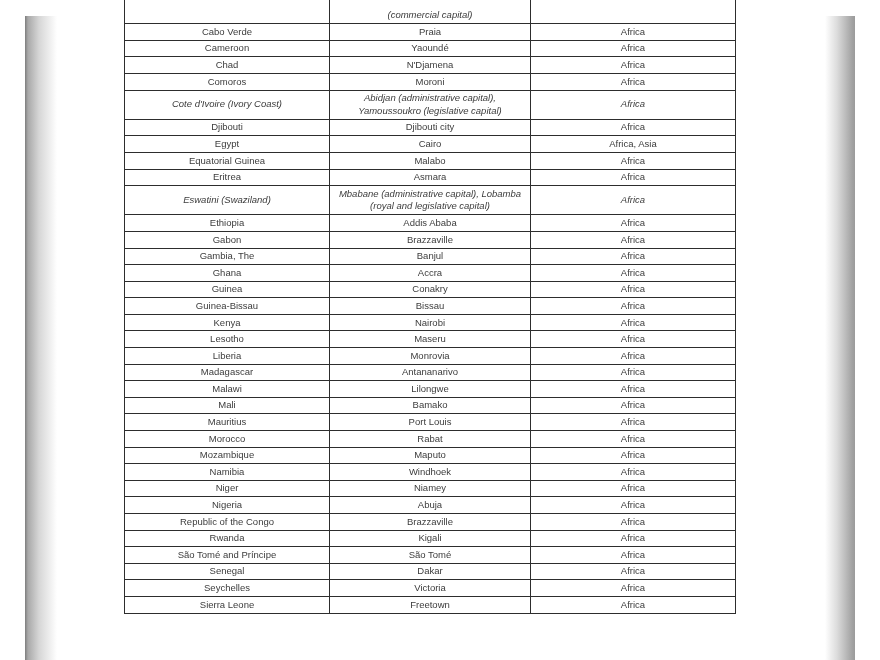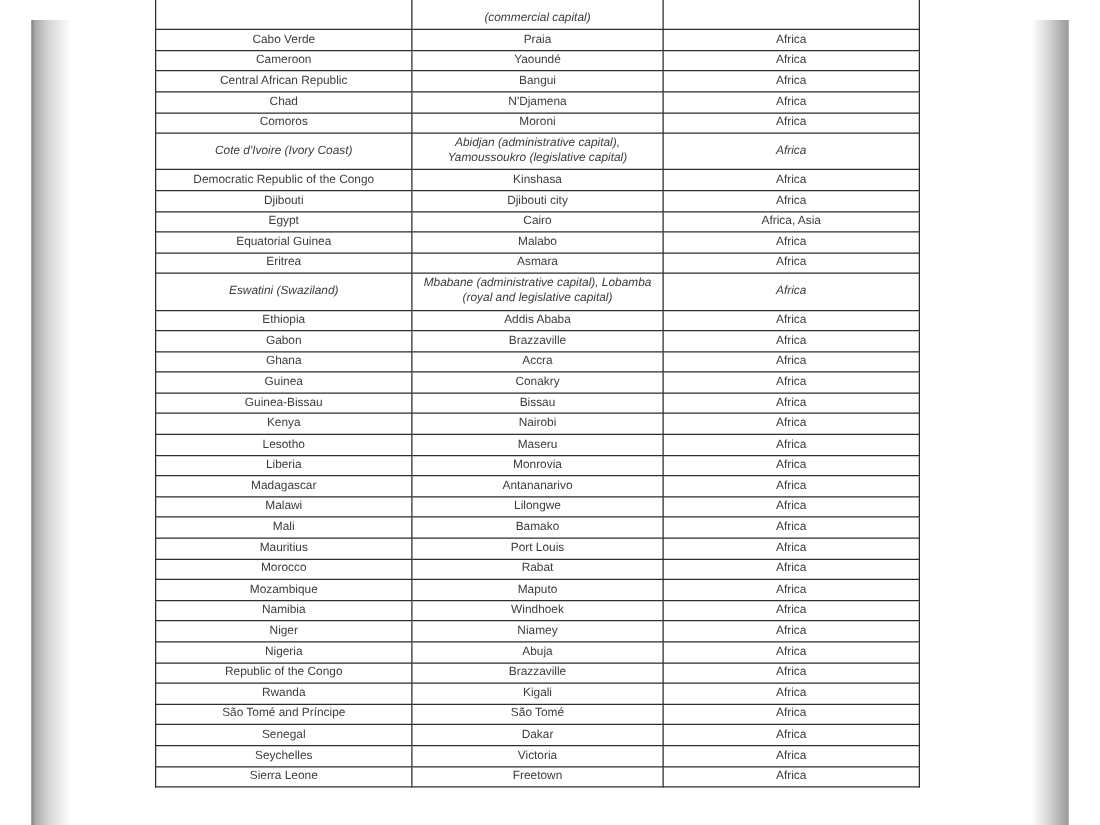--- a/index.html
+++ b/index.html
@@ -105,11 +105,6 @@
               <td class="continent-cell">Africa</td>
             </tr>
             <tr>
-              <td class="country-cell">Central African Republic</td>
-              <td class="capital-cell">Bangui</td>
-              <td class="continent-cell">Africa</td>
-            </tr>
-            <tr>
               <td class="country-cell">Chad</td>
               <td class="capital-cell">N'Djamena</td>
               <td class="continent-cell">Africa</td>

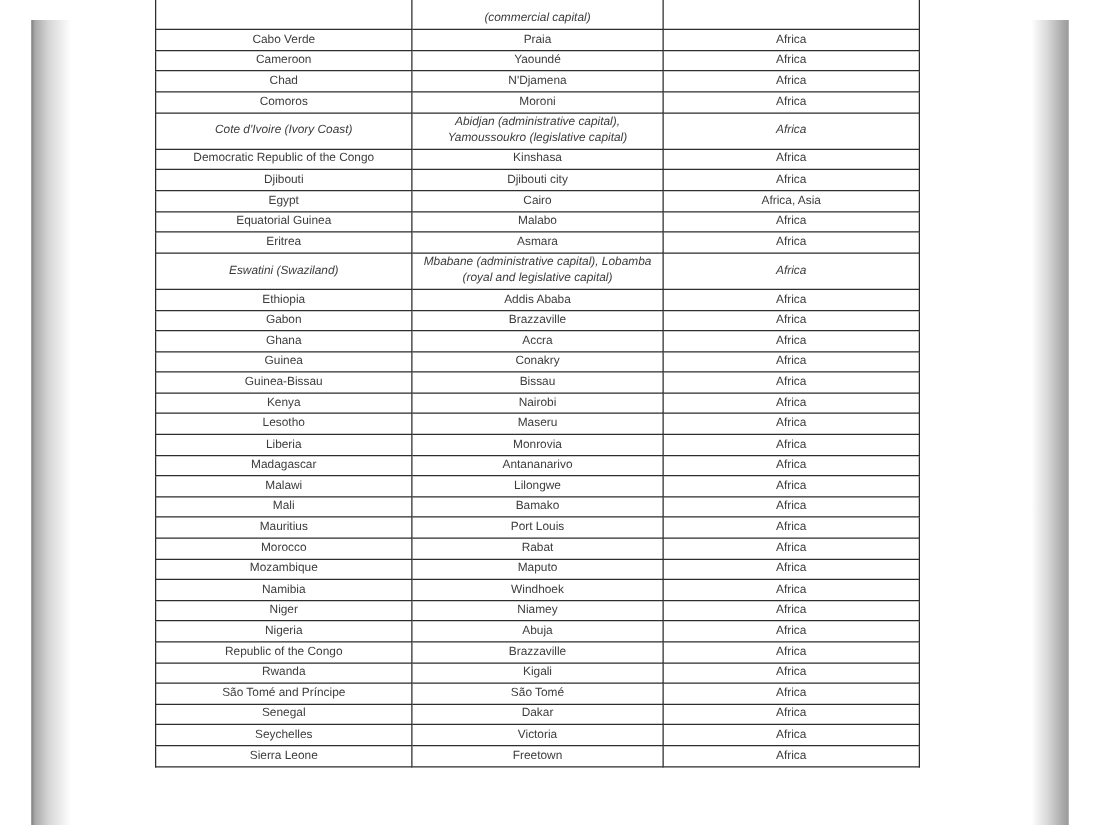--- a/index.html
+++ b/index.html
@@ -121,11 +121,6 @@
               <td class="continent-cell">Africa</td>
             </tr>
             <tr>
-              <td class="country-cell">Democratic Republic of the Congo</td>
-              <td class="capital-cell">Kinshasa</td>
-              <td class="continent-cell">Africa</td>
-            </tr>
-            <tr>
               <td class="country-cell">Djibouti</td>
               <td class="capital-cell">Djibouti city</td>
               <td class="continent-cell">Africa</td>

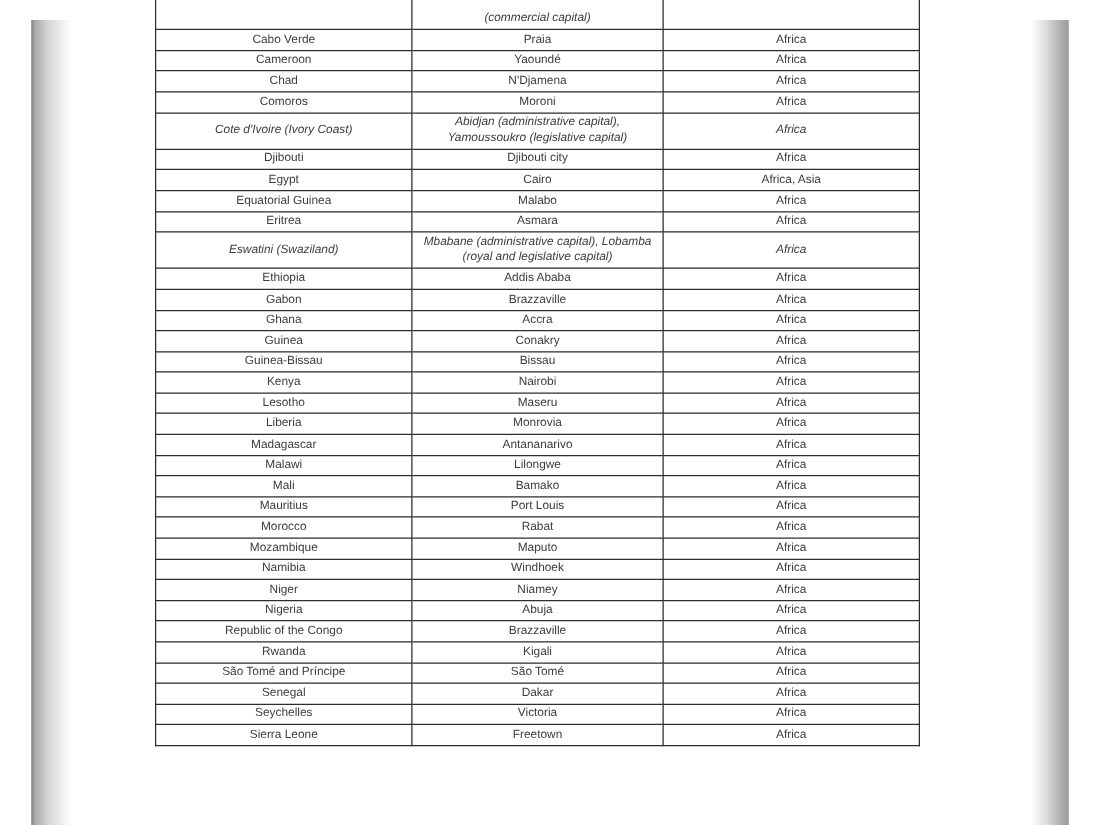--- a/index.html
+++ b/index.html
@@ -157,6 +157,11 @@
               <td class="continent-cell">Africa</td>
             </tr>
             <tr>
+              <td class="country-cell">Gambia, The</td>
+              <td class="capital-cell">Banjul</td>
+              <td class="continent-cell">Africa</td>
+            </tr>
+            <tr>
               <td class="country-cell">Ghana</td>
               <td class="capital-cell">Accra</td>
               <td class="continent-cell">Africa</td>

